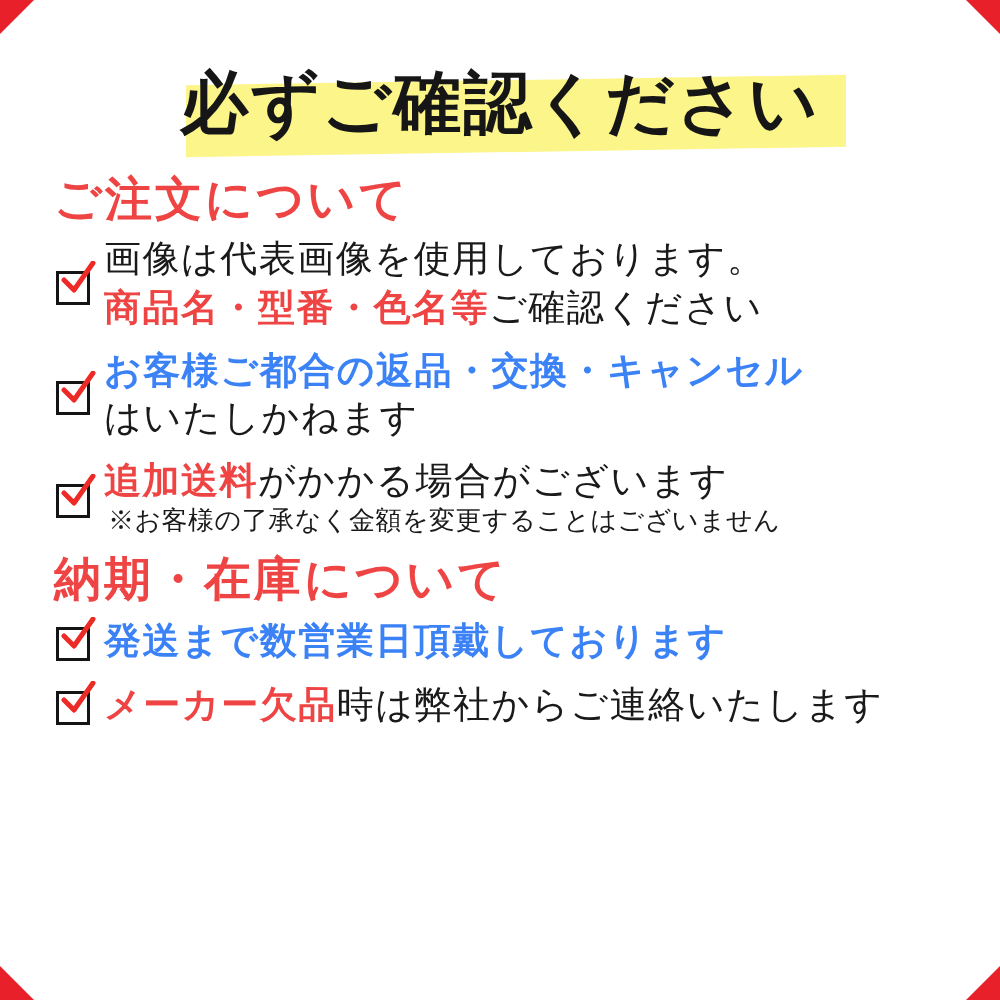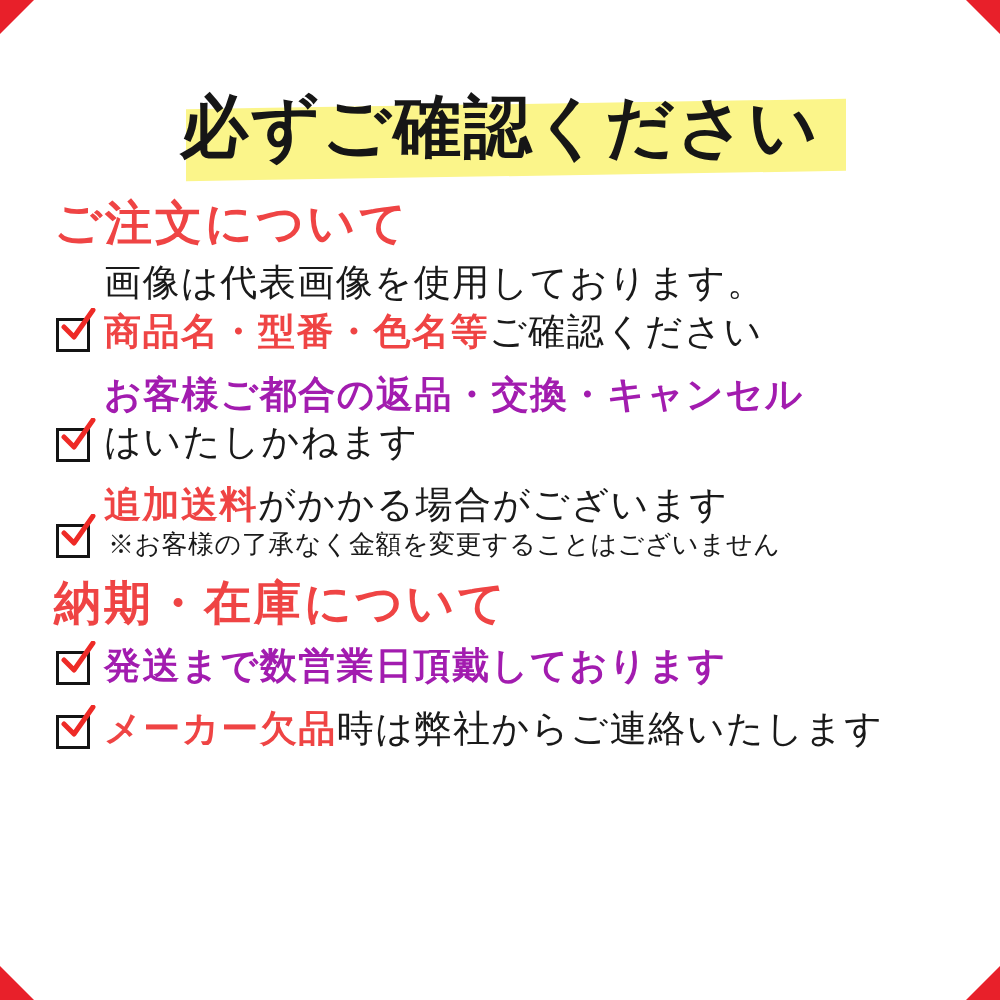--- a/index.html
+++ b/index.html
@@ -46,7 +46,7 @@
   .page {
     position: absolute;
     inset: 0;
-    padding: 64px 46px 20px 46px;
+    padding: 40px 46px 20px 46px;
     box-sizing: border-box;
   }
 

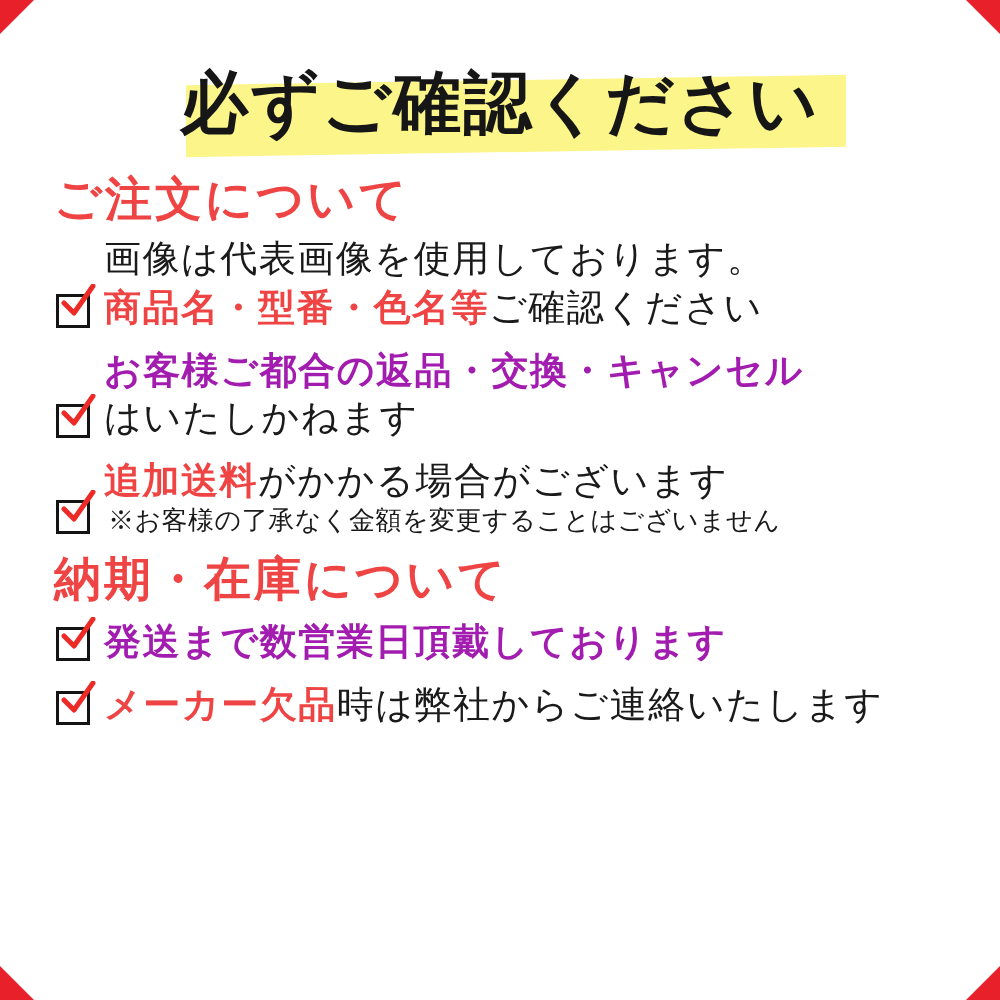--- a/index.html
+++ b/index.html
@@ -88,7 +88,7 @@
 
   .item {
     display: flex;
-    align-items: flex-end;
+    align-items: center;
     margin: 2px 0 10px 8px;
   }
 

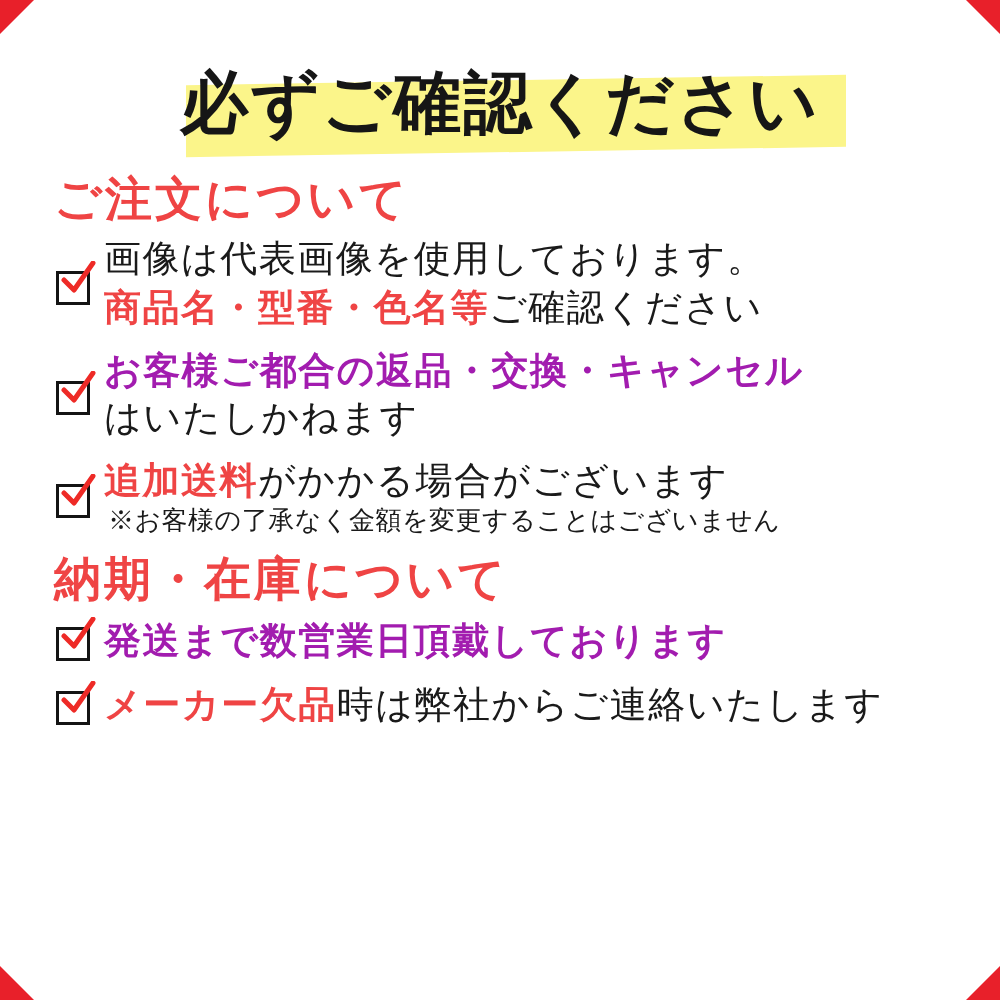--- a/index.html
+++ b/index.html
@@ -127,7 +127,7 @@
     font-family: "DejaVu Serif", "Liberation Serif", serif;
   }
   .line.red {
-    color: #a21caf;
+    color: #3b82f6;
     font-weight: bold;
   }
   .line .red {

